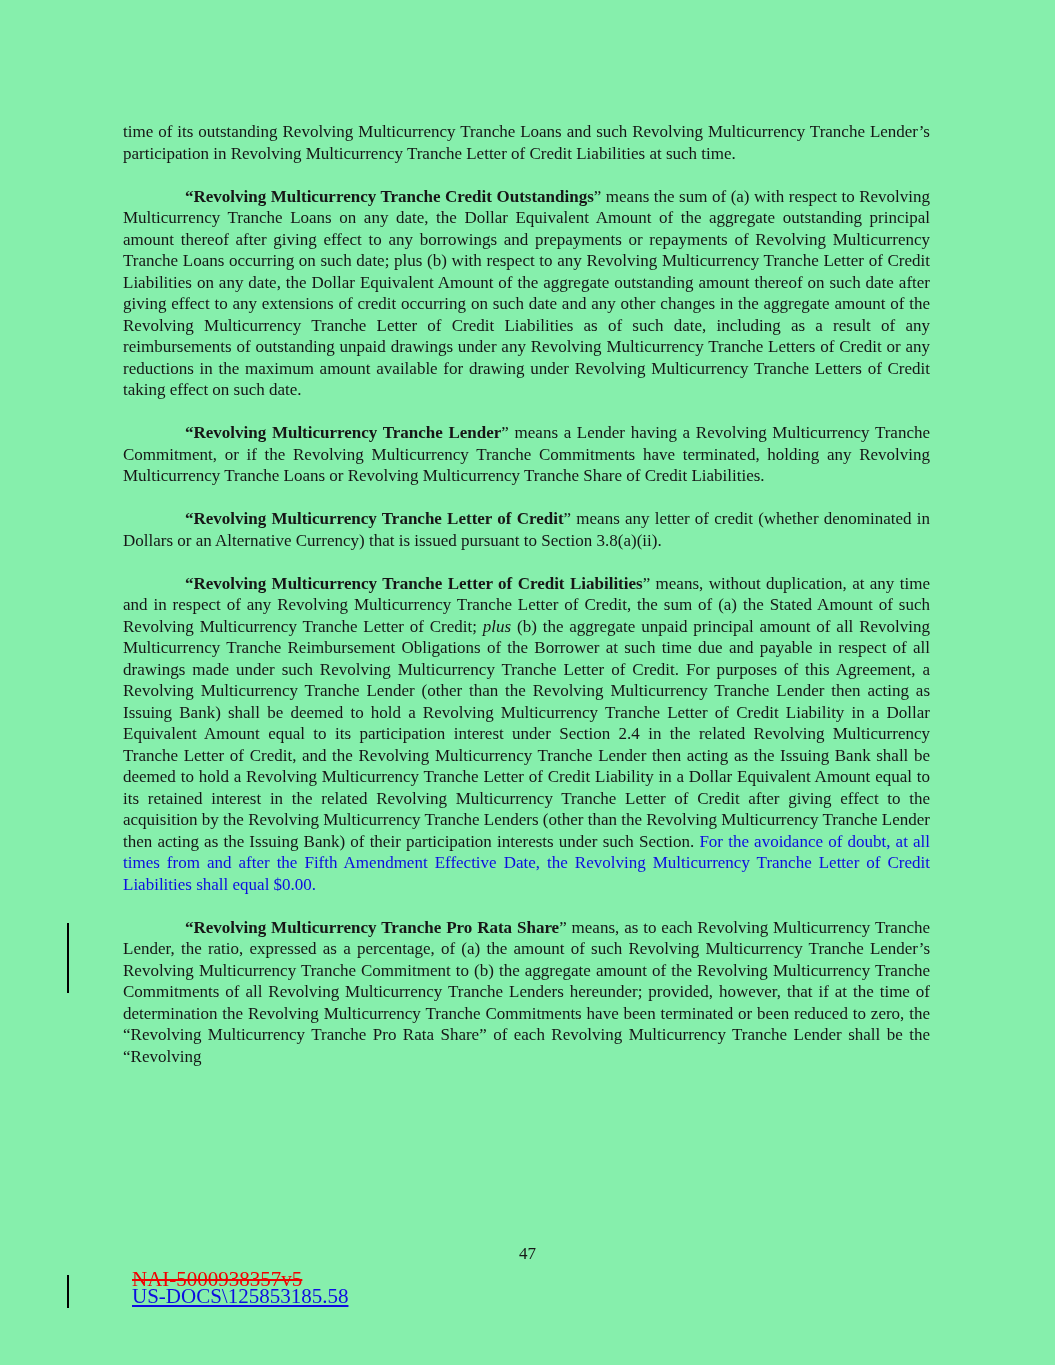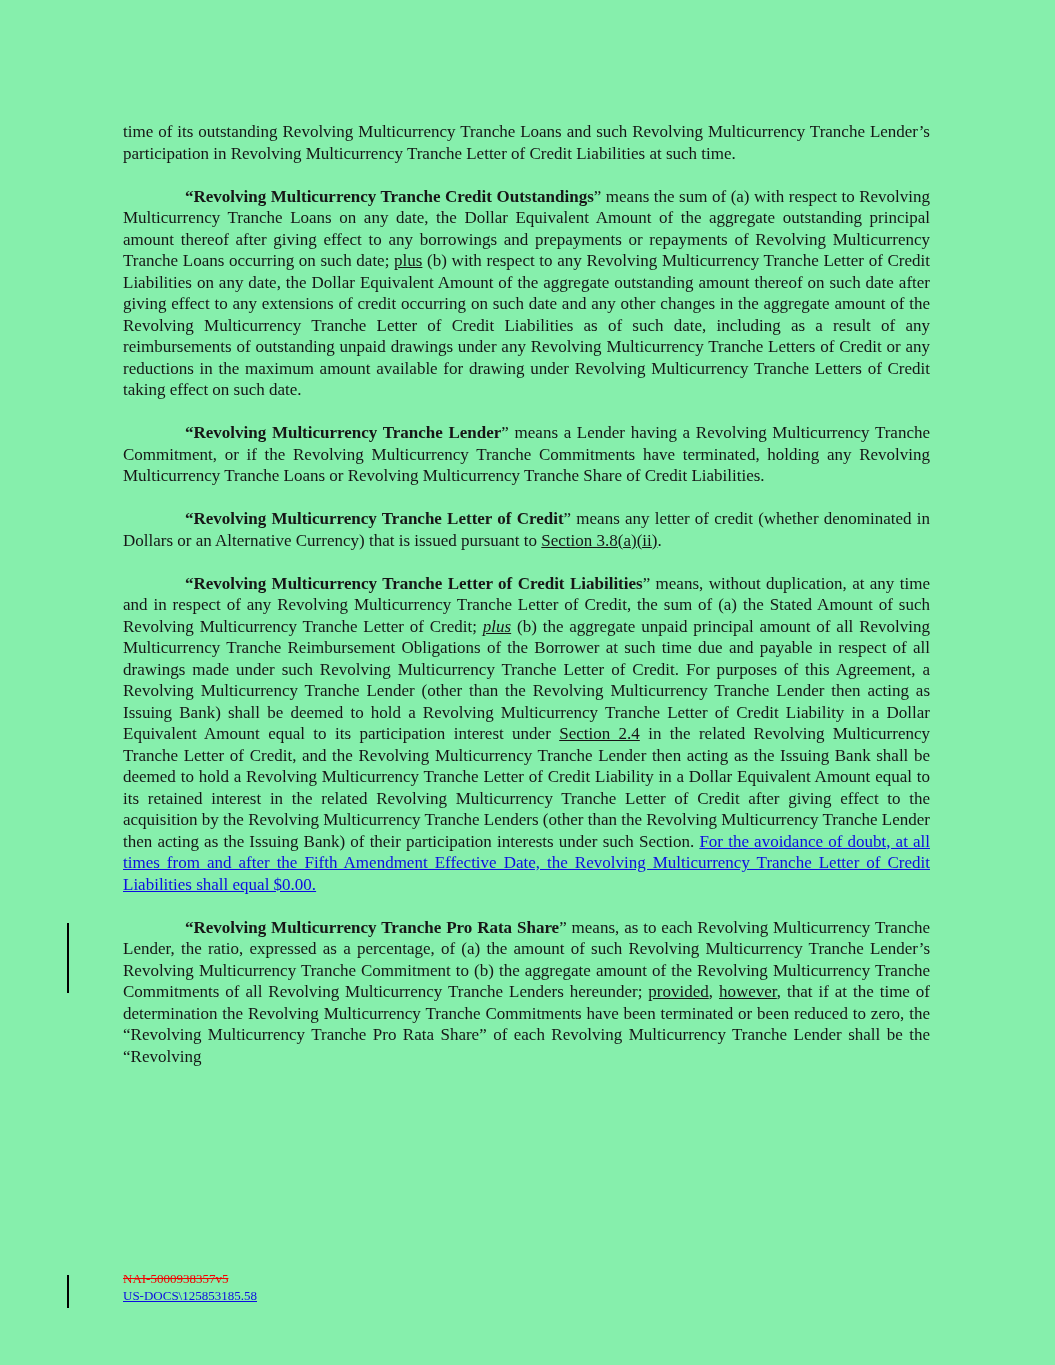--- a/index.html
+++ b/index.html
@@ -27,7 +27,7 @@
   .para.indent { text-indent: 62px; }
   .b { font-weight: bold; }
   .i { font-style: italic; }
-  .u { text-decoration: underline; }
+  .u { }
   .c-blue { color: #0D0DE0; }
   .pageno {
     position: absolute;

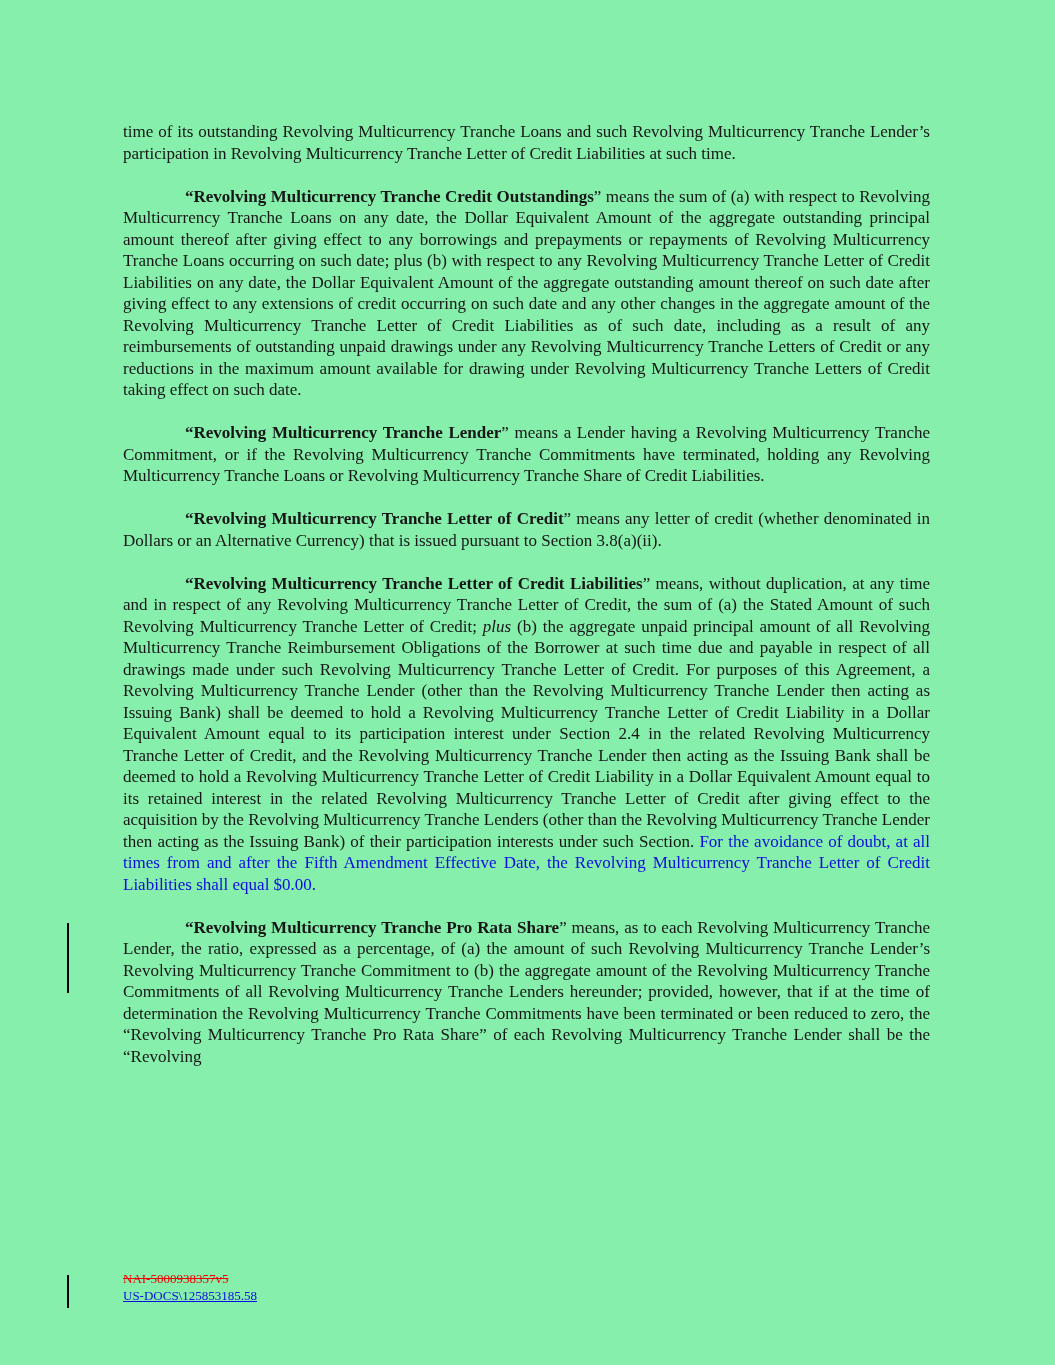--- a/index.html
+++ b/index.html
@@ -72,6 +72,7 @@
       <div class="change-bar" style="top: 1275px; height: 33px;"></div>
     </div>
 
+  <div class="pageno">47</div>
 
   <div class="footer">
     <div class="footer-line1">NAI-5000938357v5</div>

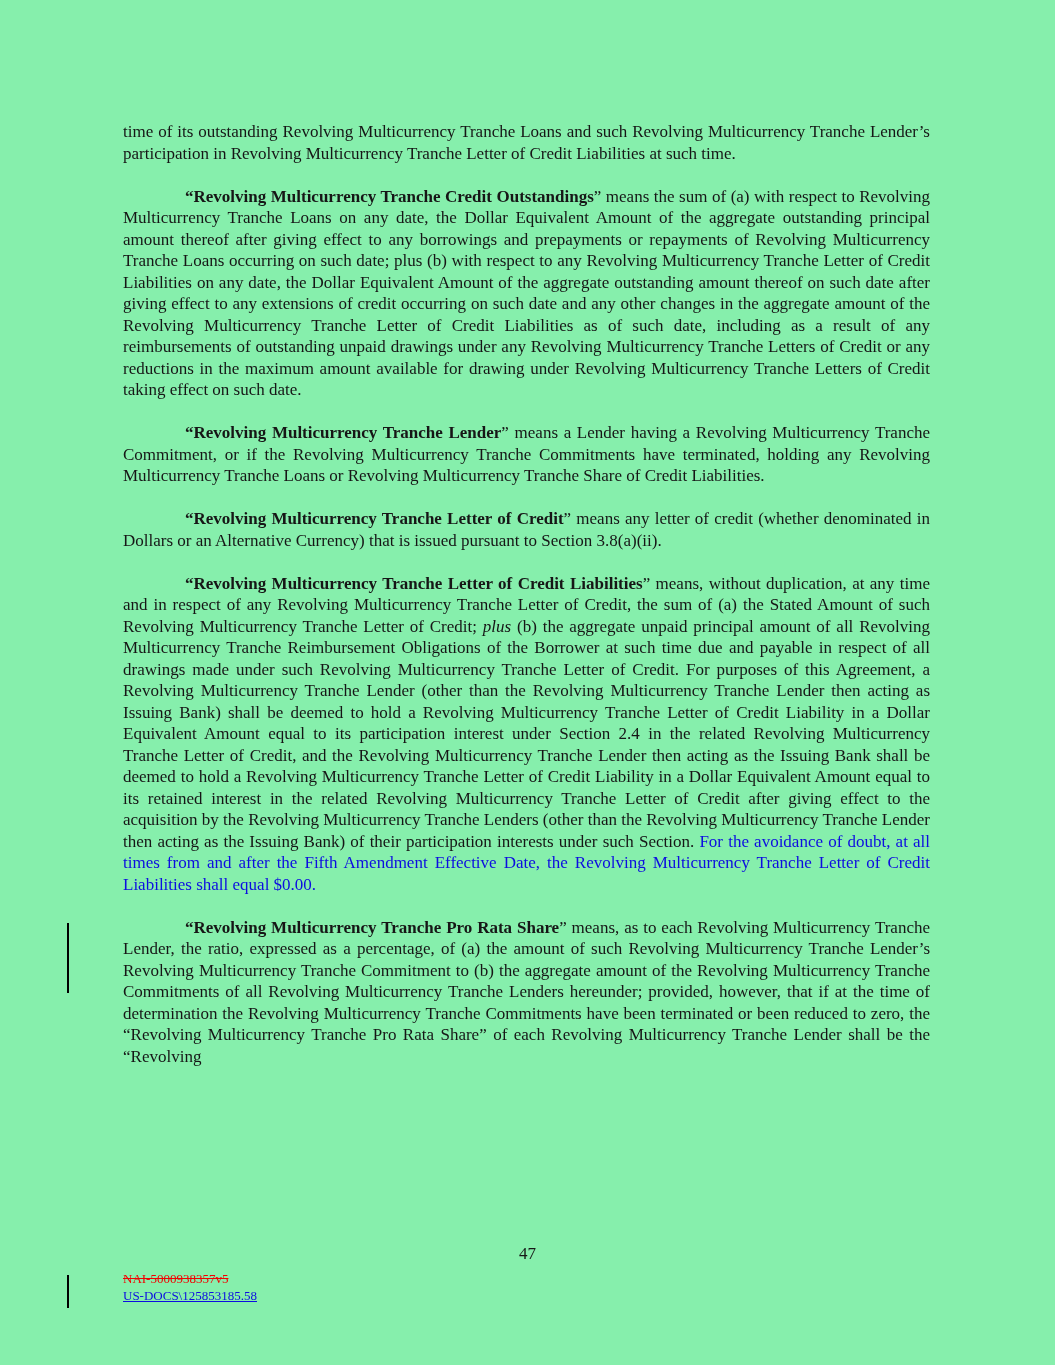--- a/index.html
+++ b/index.html
@@ -39,9 +39,9 @@
   }
   .footer {
     position: absolute;
-    left: 123px;
+    left: 132px;
     top: 1271px;
-    font-size: 13px;
+    font-size: 21px;
     line-height: 16.5px;
     white-space: nowrap;
   }

